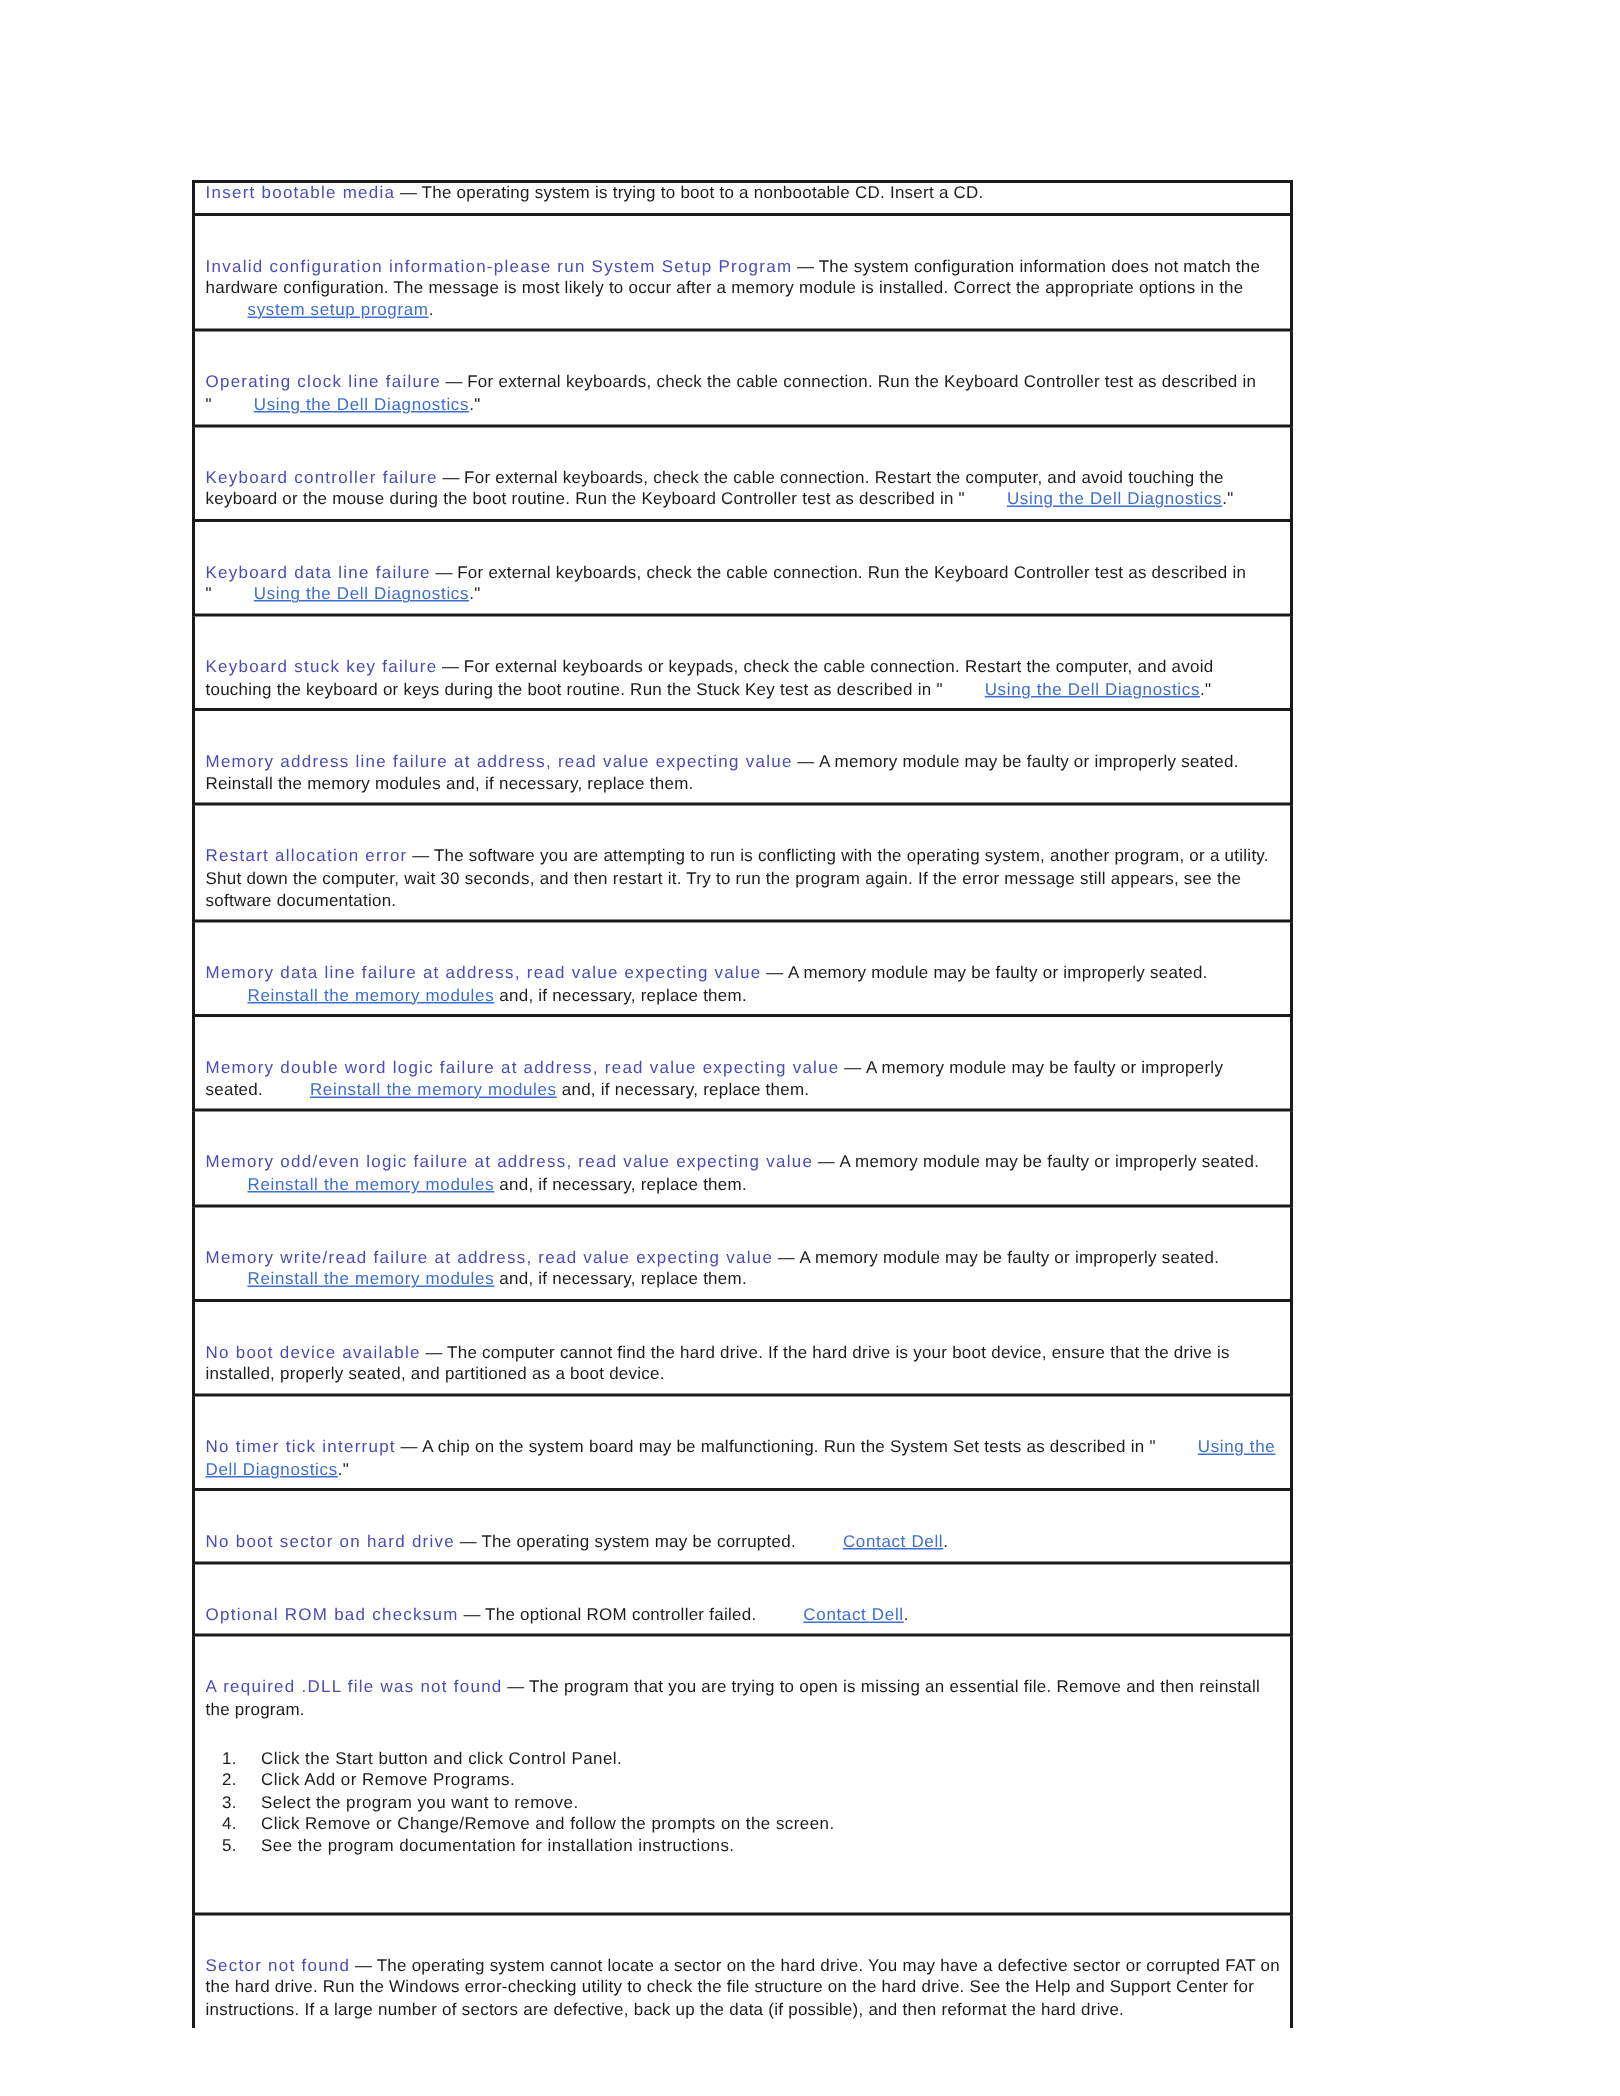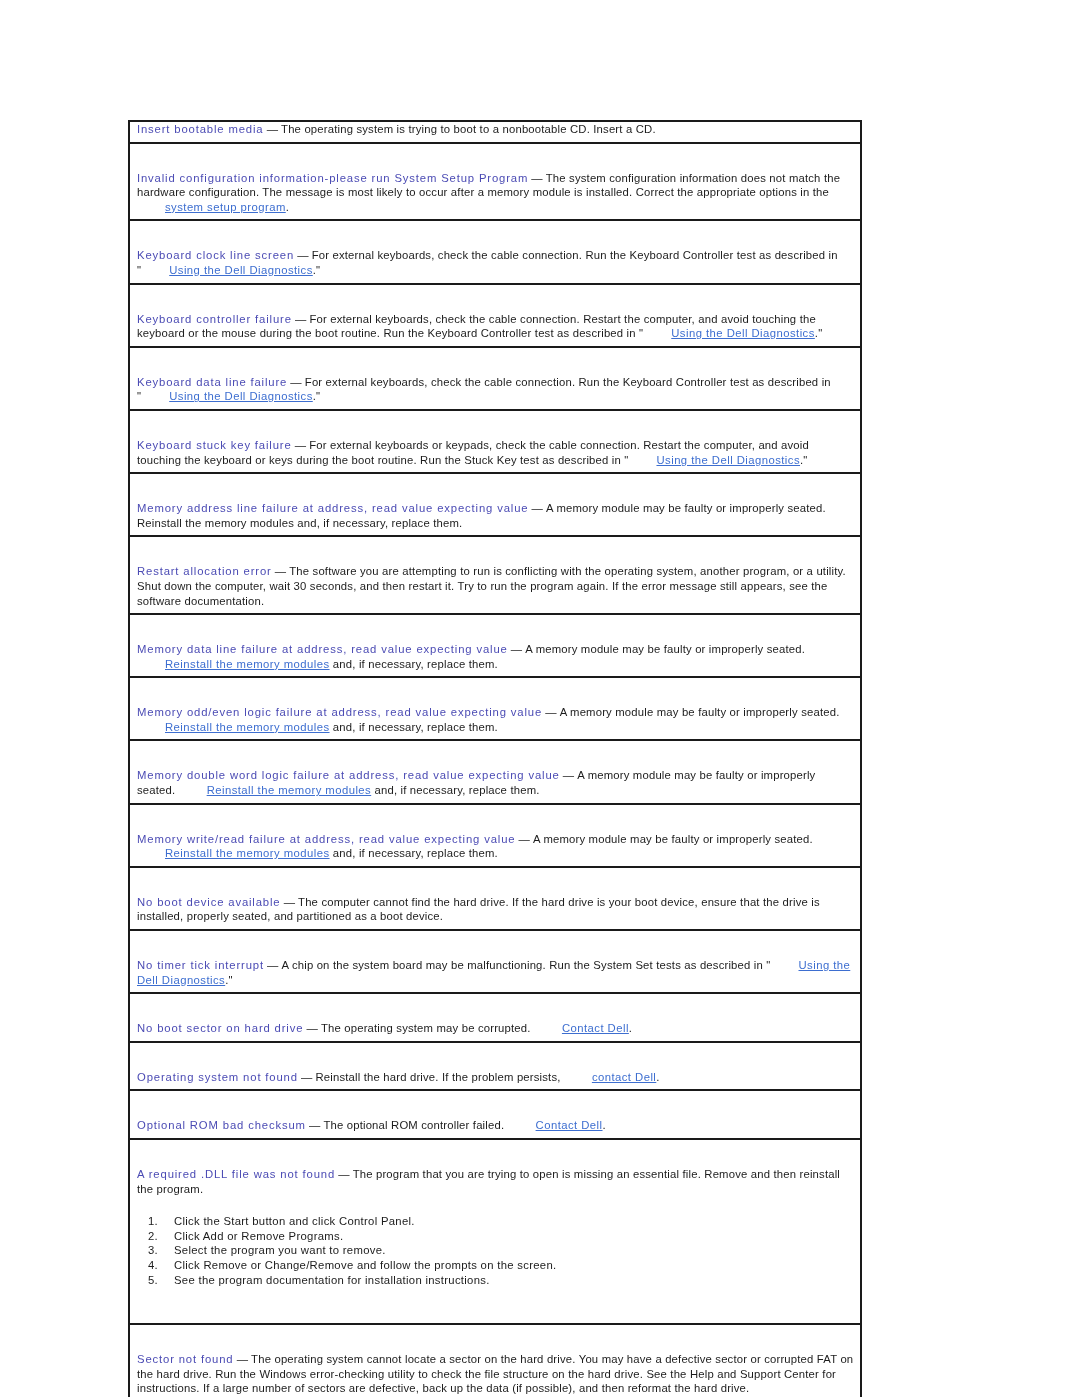--- a/index.html
+++ b/index.html
@@ -119,7 +119,7 @@
 
     <div class="msg-row">
       <span class="spacer"></span>
-      <span class="cell-body"><span class="term">Keyboard clock line screen</span><span class="dash"> — </span><span>For external keyboards, check the cable connection. Run the Keyboard Controller test as described in "</span><a class="doclink" href="#">Using the Dell Diagnostics</a><span>."</span></span>
+      <span class="cell-body"><span class="term">Operating clock line failure</span><span class="dash"> — </span><span>For external keyboards, check the cable connection. Run the Keyboard Controller test as described in "</span><a class="doclink" href="#">Using the Dell Diagnostics</a><span>."</span></span>
     </div>
 
     <div class="msg-row">

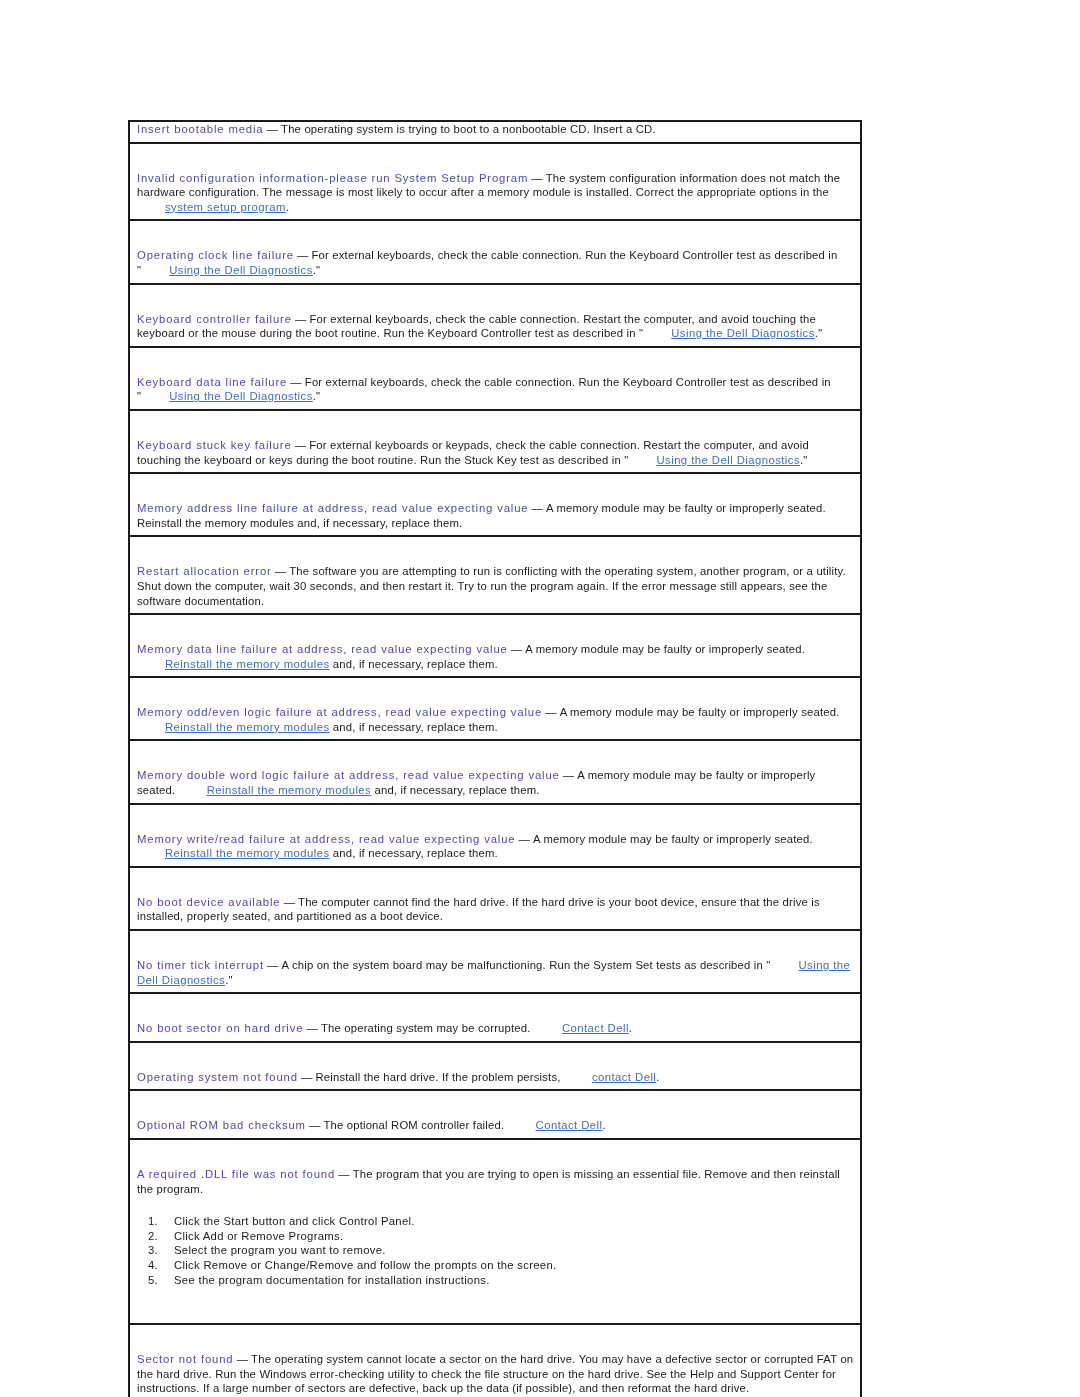--- a/index.html
+++ b/index.html
@@ -154,12 +154,12 @@
 
     <div class="msg-row">
       <span class="spacer"></span>
+      <span class="cell-body"><span class="term">Memory double word logic failure at address, read value expecting value</span><span class="dash"> — </span><span>A memory module may be faulty or improperly seated. </span><a class="doclink" href="#">Reinstall the memory modules</a><span> and, if necessary, replace them.</span></span>
+    </div>
+
+    <div class="msg-row">
+      <span class="spacer"></span>
       <span class="cell-body"><span class="term">Memory odd/even logic failure at address, read value expecting value</span><span class="dash"> — </span><span>A memory module may be faulty or improperly seated. </span><a class="doclink" href="#">Reinstall the memory modules</a><span> and, if necessary, replace them.</span></span>
-    </div>
-
-    <div class="msg-row">
-      <span class="spacer"></span>
-      <span class="cell-body"><span class="term">Memory double word logic failure at address, read value expecting value</span><span class="dash"> — </span><span>A memory module may be faulty or improperly seated. </span><a class="doclink" href="#">Reinstall the memory modules</a><span> and, if necessary, replace them.</span></span>
     </div>
 
     <div class="msg-row">

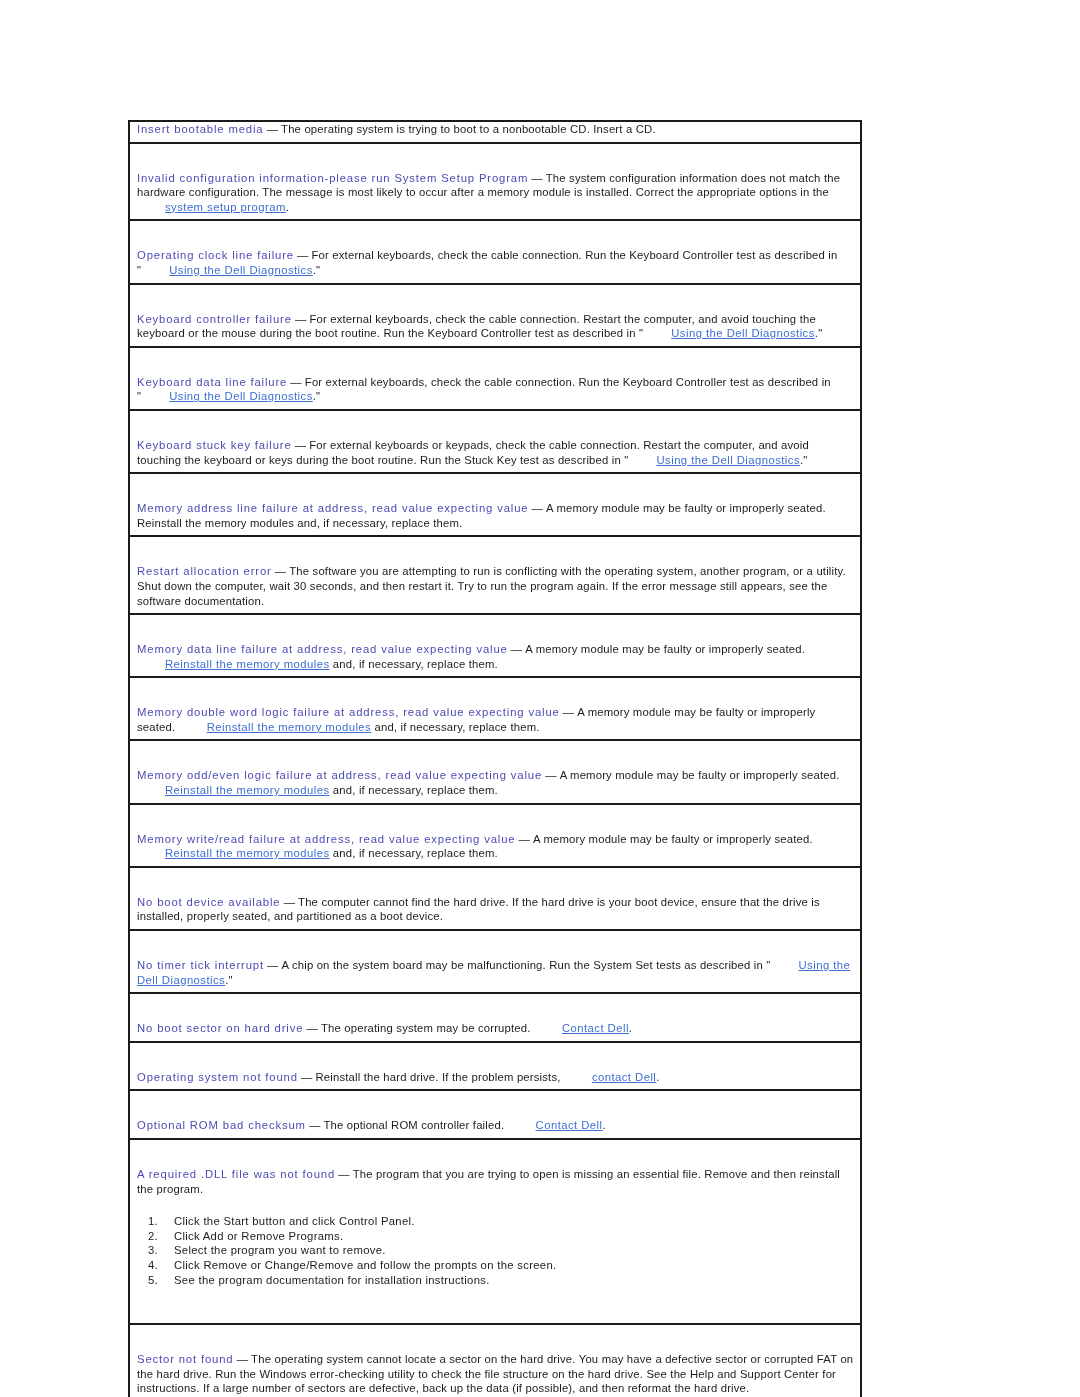--- a/index.html
+++ b/index.html
@@ -182,10 +182,6 @@
       <span class="cell-body"><span class="term">No boot sector on hard drive</span><span class="dash"> — </span><span>The operating system may be corrupted. </span><a class="doclink" href="#">Contact Dell</a><span>.</span></span>
     </div>
 
-    <div class="msg-row">
-      <span class="spacer"></span>
-      <span class="cell-body"><span class="term">Operating system not found</span><span class="dash"> — </span><span>Reinstall the hard drive. If the problem persists, </span><a class="doclink" href="#">contact Dell</a><span>.</span></span>
-    </div>
 
     <div class="msg-row">
       <span class="spacer"></span>

